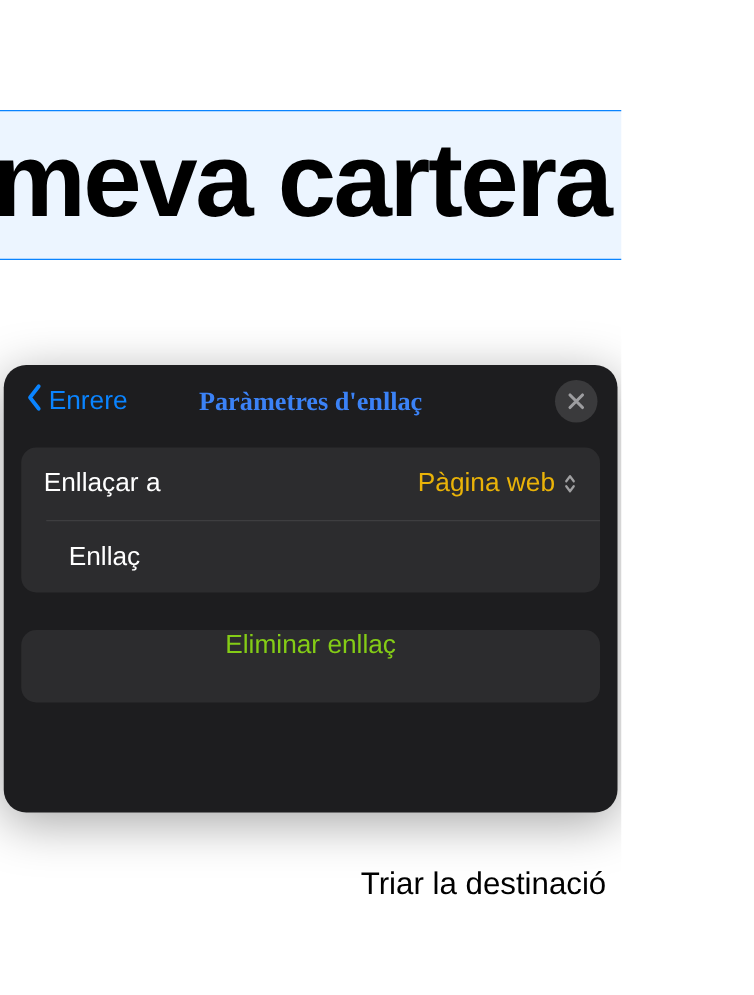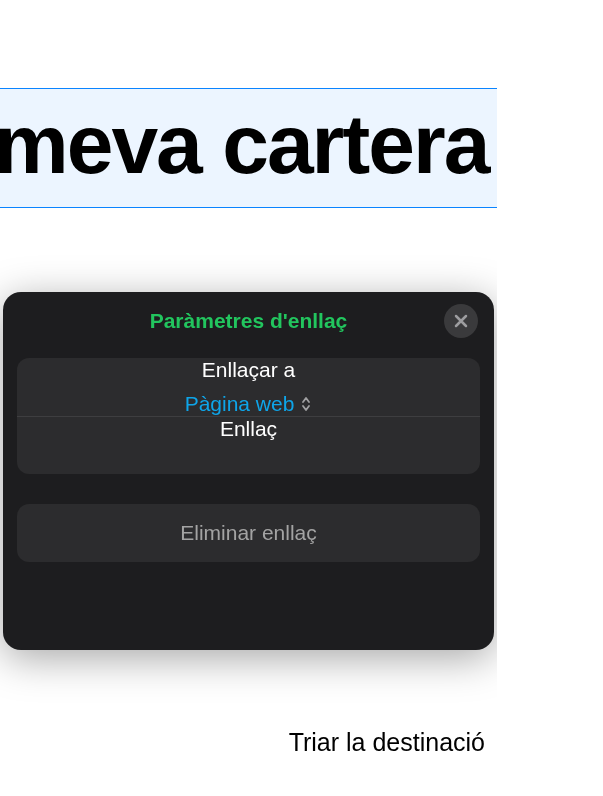--- a/index.html
+++ b/index.html
@@ -185,6 +185,14 @@
 
   <div class="popover">
     <div class="pop-header">
+      <div class="pop-back">
+        <span>
+          <svg viewBox="0 0 18 24">
+              <path d="M12 3 L5 12 L12 21" stroke="#0a84ff" stroke-width="3" fill="none" stroke-linecap="round" stroke-linejoin="round"></path>
+            </svg>
+        </span>
+        <span>Enrere</span>
+      </div>
       <div class="pop-title">Paràmetres d'enllaç</div>
       <div class="pop-close">
         <svg viewBox="0 0 14 14">

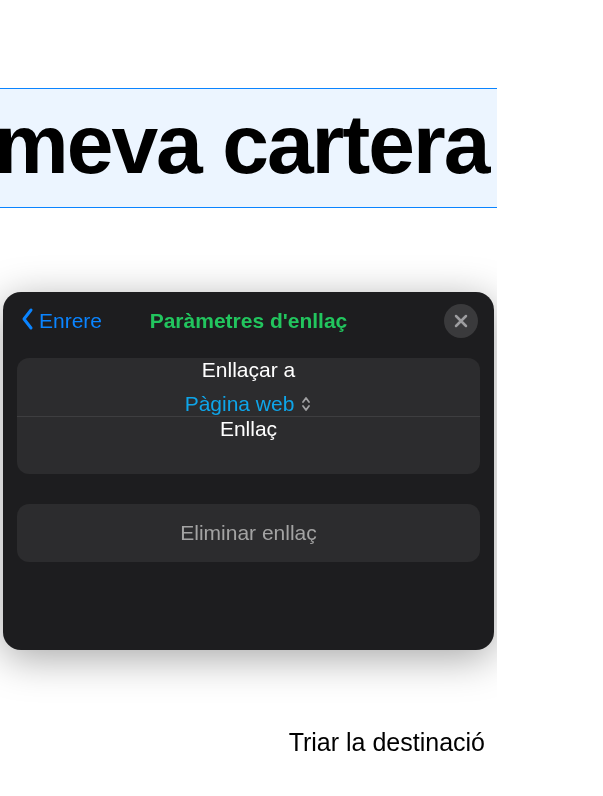--- a/index.html
+++ b/index.html
@@ -97,7 +97,8 @@
   .pop-title {
     font-size: 21px;
     font-weight: 600;
-    color: #22c55e;
+    color: #3b82f6;
+    font-family: Liberation Serif, serif;
   }
   .pop-close {
     position: absolute;

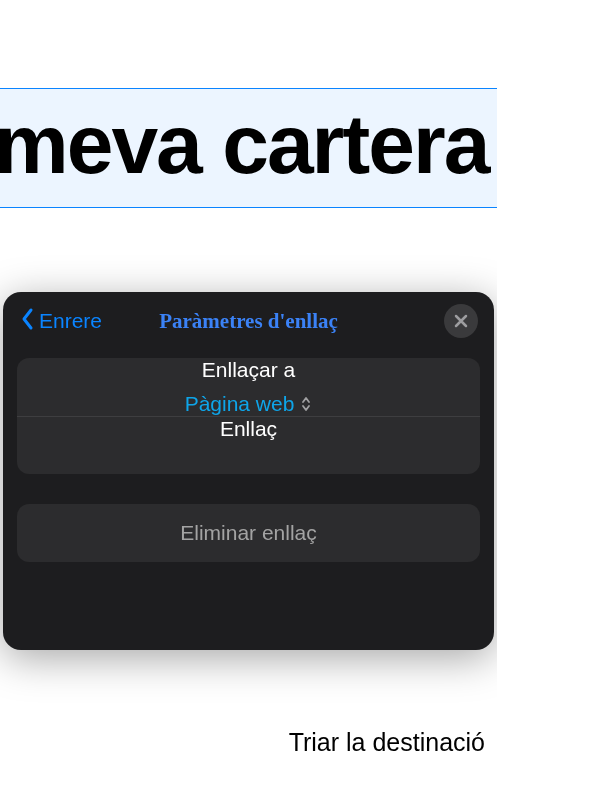--- a/index.html
+++ b/index.html
@@ -124,7 +124,6 @@
     align-items: center;
     justify-content: space-between;
     font-size: 21px;
-    flex-direction: column;
   }
   .field-row + .field-row { border-top: 1px solid #3e3e40; }
   .field-label { color: #fff; }

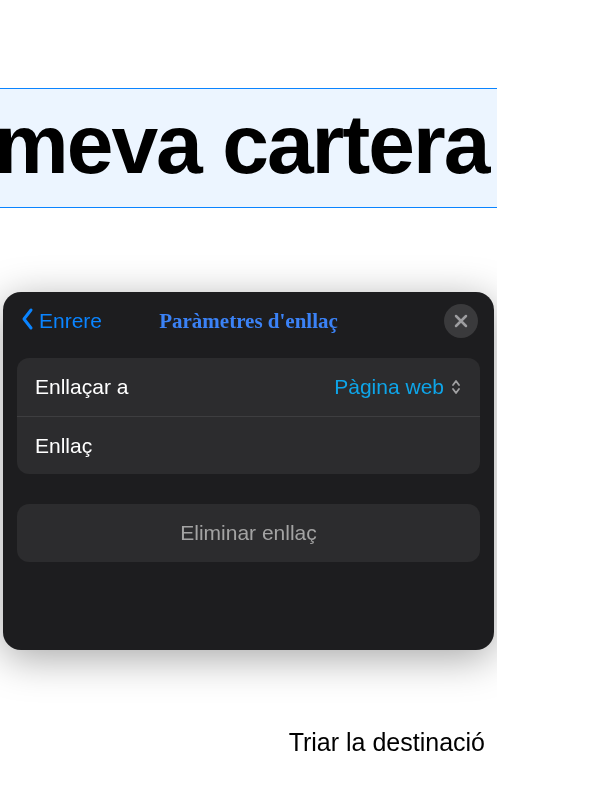--- a/index.html
+++ b/index.html
@@ -127,7 +127,7 @@
   }
   .field-row + .field-row { border-top: 1px solid #3e3e40; }
   .field-label { color: #fff; }
-  .field-value { color: #0ea5e9; display: flex; align-items: center; gap: 6px; }
+  .field-value { color: #eab308; display: flex; align-items: center; gap: 6px; }
   .field-placeholder { color: #7f7f82; }
   .updown svg { width: 12px; height: 18px; display: block; }
 

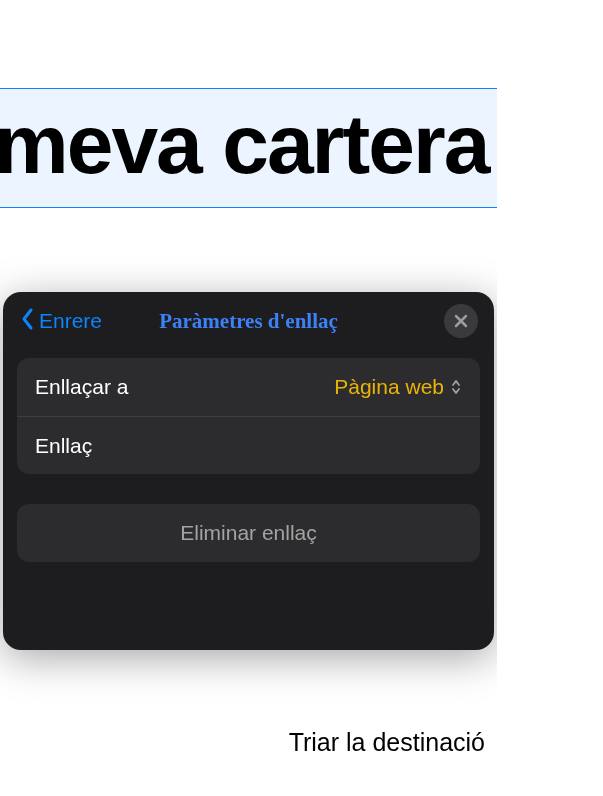--- a/index.html
+++ b/index.html
@@ -125,7 +125,7 @@
     justify-content: space-between;
     font-size: 21px;
   }
-  .field-row + .field-row { border-top: 1px solid #3e3e40; }
+  .field-row + .field-row { border-top: 1px solid #3e3e40; margin-left: 20px; }
   .field-label { color: #fff; }
   .field-value { color: #eab308; display: flex; align-items: center; gap: 6px; }
   .field-placeholder { color: #7f7f82; }

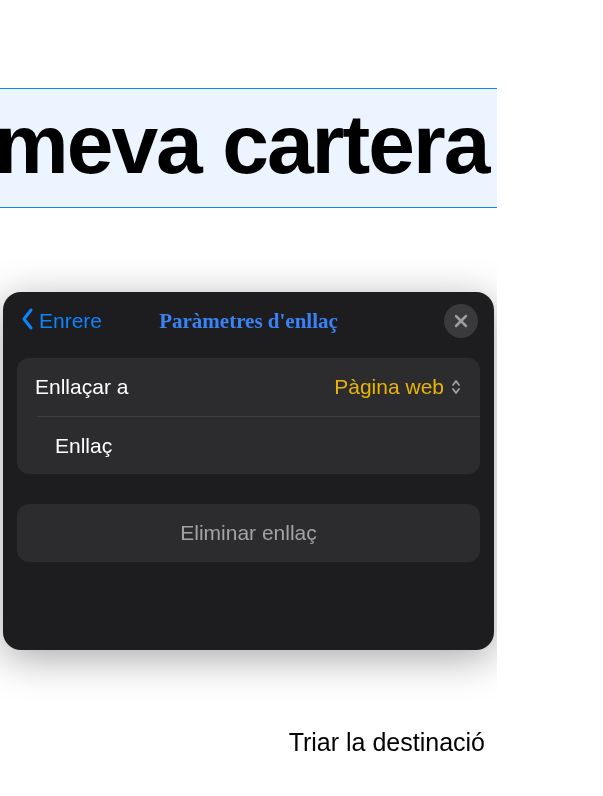--- a/index.html
+++ b/index.html
@@ -136,10 +136,10 @@
     height: 58px;
     background: #2c2c2e;
     border-radius: 12px;
-    color: #a3a3a3;
-    font-size: 21px;
-    display: flex;
-    align-items: center;
+    color: #84cc16;
+    font-size: 21px;
+    display: flex;
+    align-items: flex-start;
     justify-content: center;
   }
 

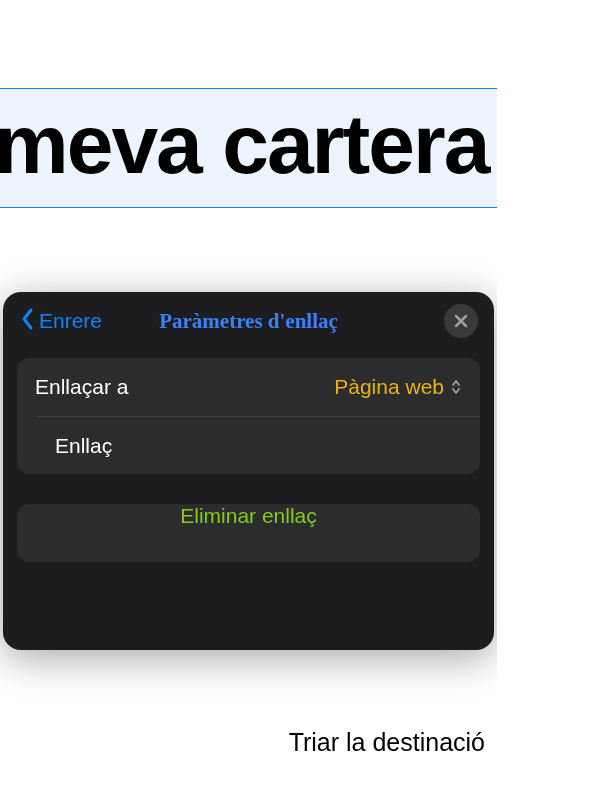--- a/index.html
+++ b/index.html
@@ -155,7 +155,7 @@
   .callout-text {
     position: absolute;
     right: 12px;
-    top: 727px;
+    top: 692px;
     text-align: right;
     color: #000;
     font-size: 25px;

